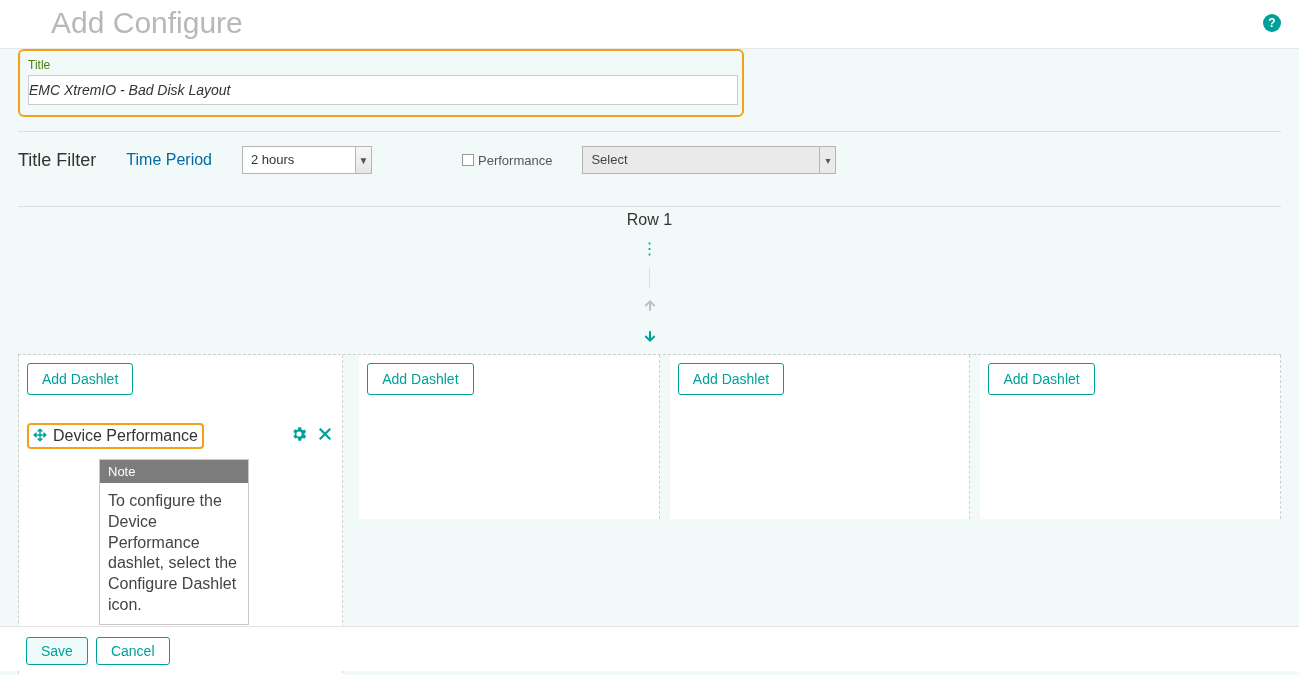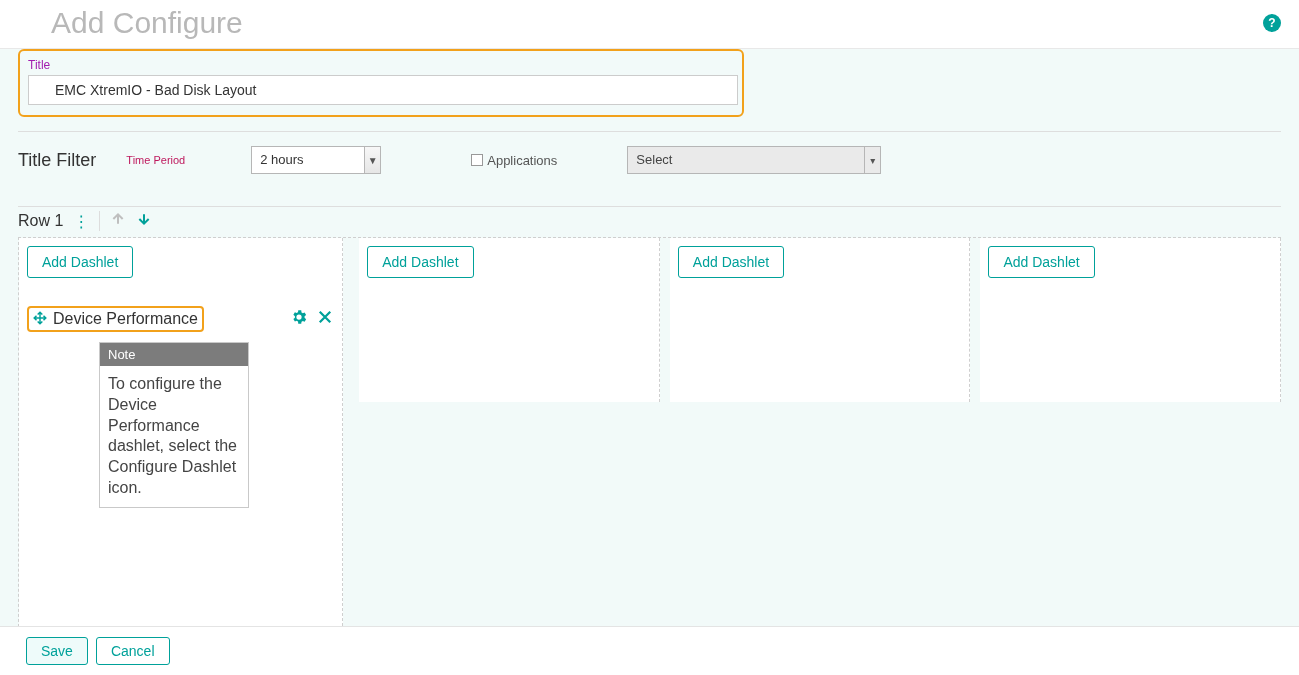--- a/index.html
+++ b/index.html
@@ -40,7 +40,7 @@
   }
   .title-field-box label {
     font-size: 12px;
-    color: #a21caf;
+    color: #4d7c0f;
     text-align: center;
   }
   .title-input {

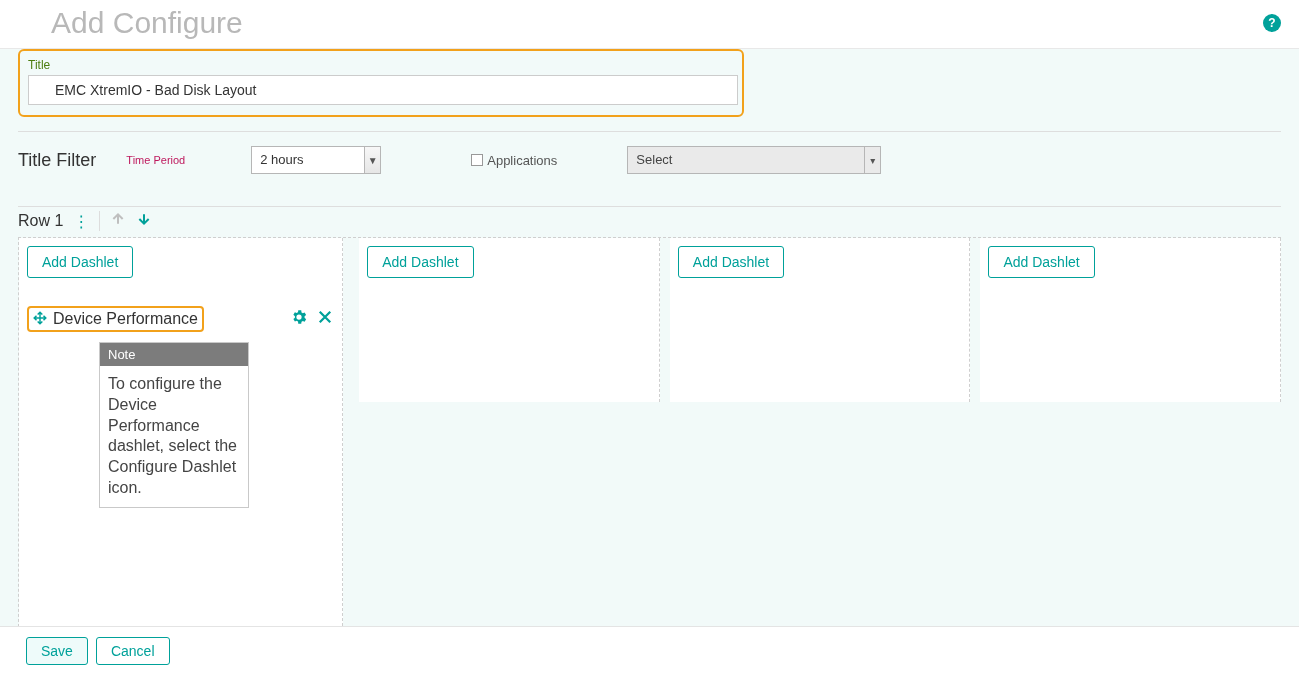--- a/index.html
+++ b/index.html
@@ -48,10 +48,11 @@
     height: 30px;
     border: 1px solid #cccccc;
     background: #fff;
-    padding: 0 26px;
+    padding: 0 0;
     font-size: 14px;
     color: #333;
     margin-top: 2px;
+    font-style: italic;
   }
 
   .hr-line { border-top: 1px solid #dedede; margin: 14px 0 0 0; }

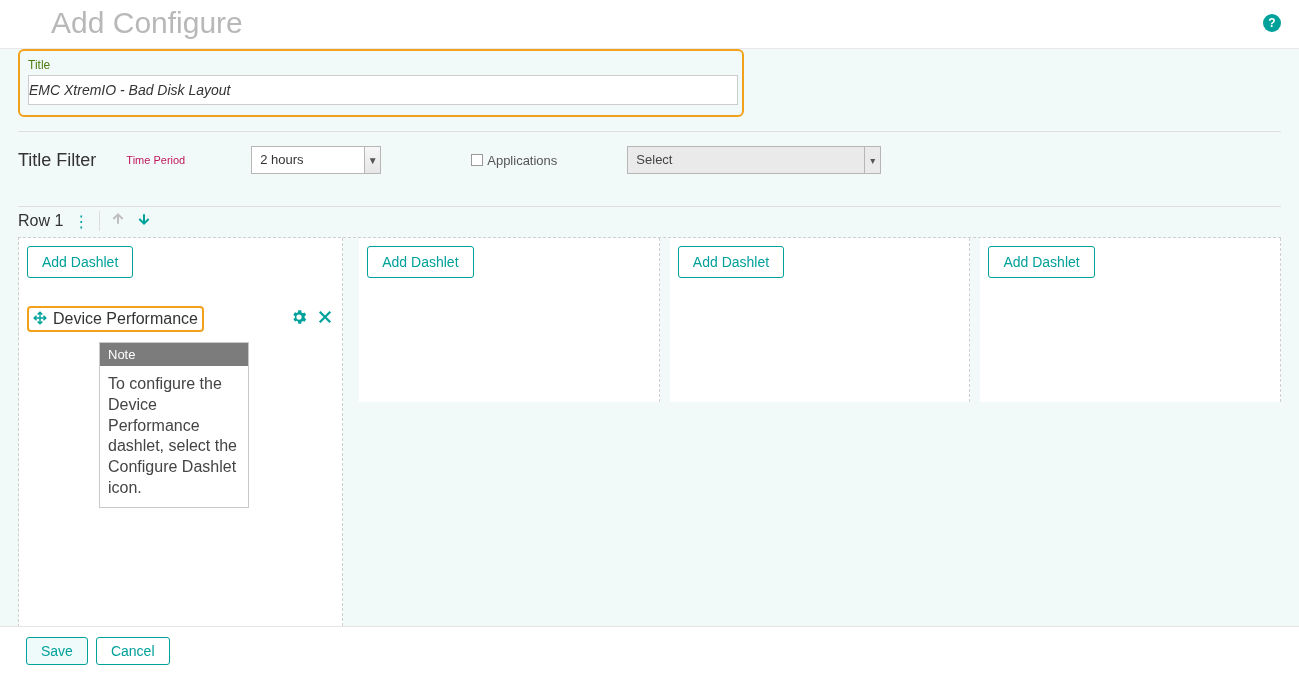--- a/index.html
+++ b/index.html
@@ -68,8 +68,8 @@
     color: #333;
   }
   .global-filter .sub-label {
-    font-size: 11px;
-    color: #be185d;
+    font-size: 16px;
+    color: #0369a1;
   }
   .select-box {
     display: inline-flex;

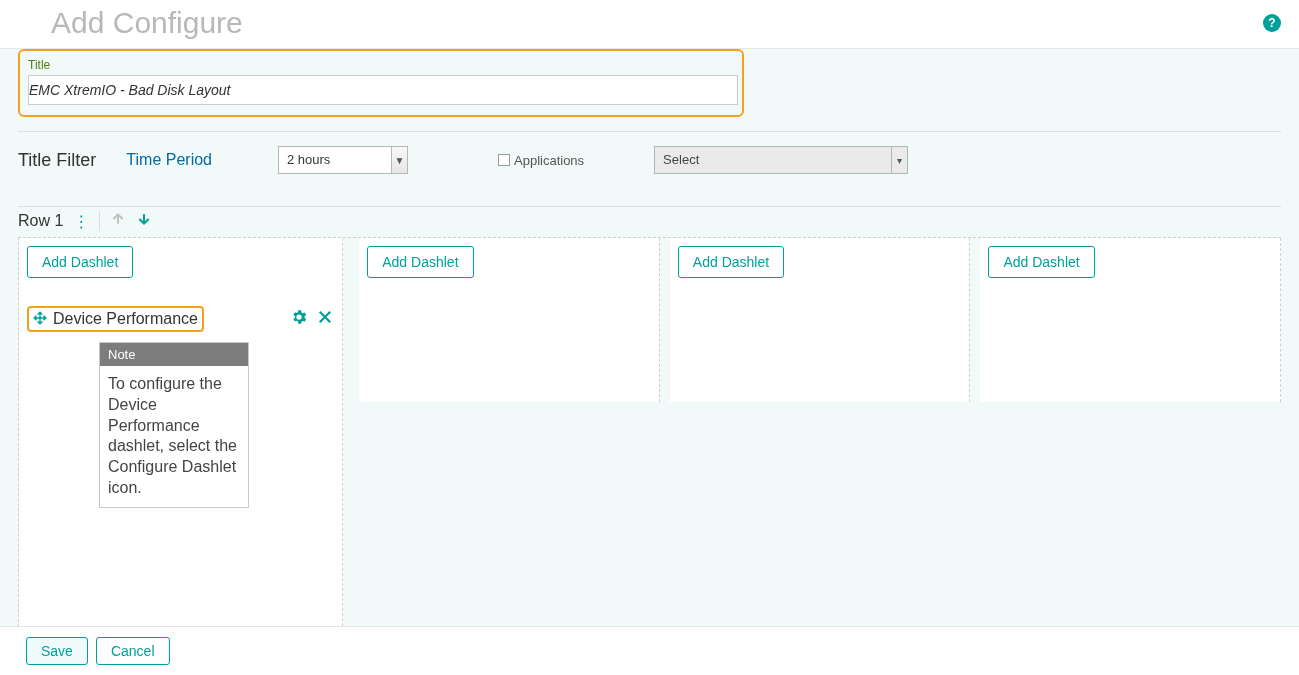--- a/index.html
+++ b/index.html
@@ -76,7 +76,6 @@
     width: 130px; height: 28px;
     border: 1px solid #b6b6b6;
     background: #fff;
-    margin-left: 36px;
   }
   .select-box .sel-text {
     flex: 1;

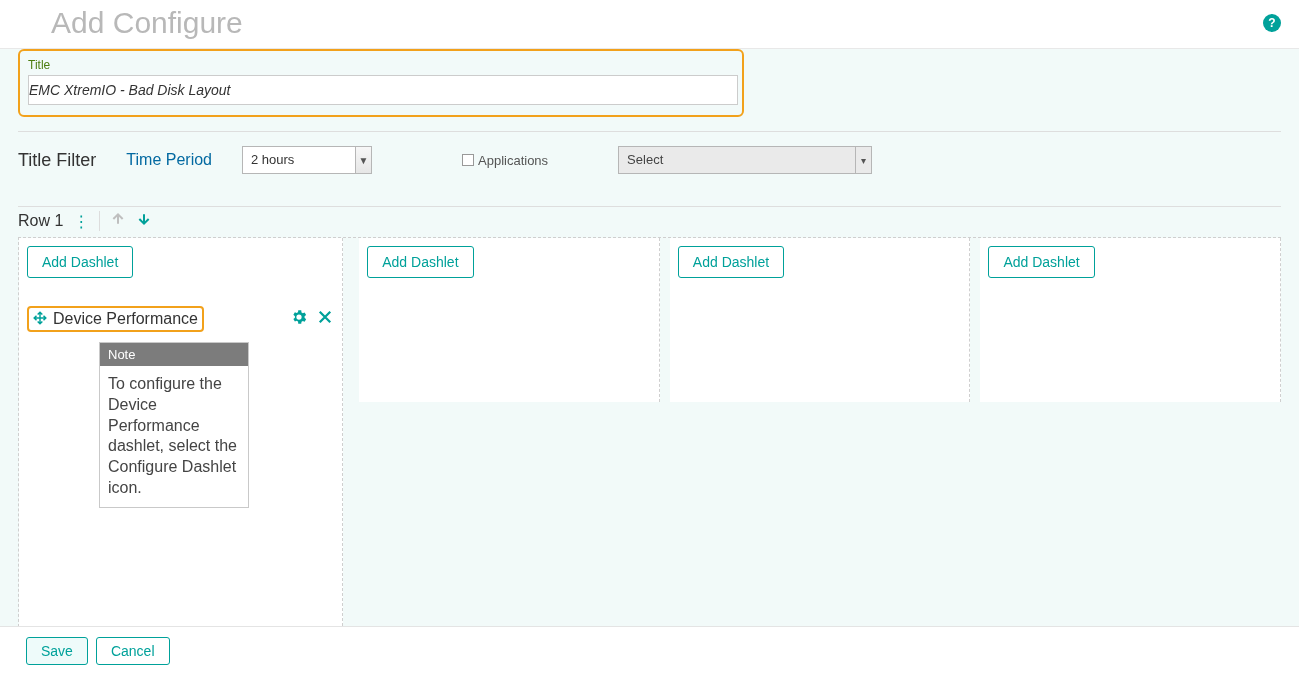--- a/index.html
+++ b/index.html
@@ -219,7 +219,7 @@
 
     <span class="checkbox-group">
       <span class="fake-checkbox"></span>
-      <span>Applications</span>
+      <span>Performance</span>
     </span>
 
     <div class="select-box wide">

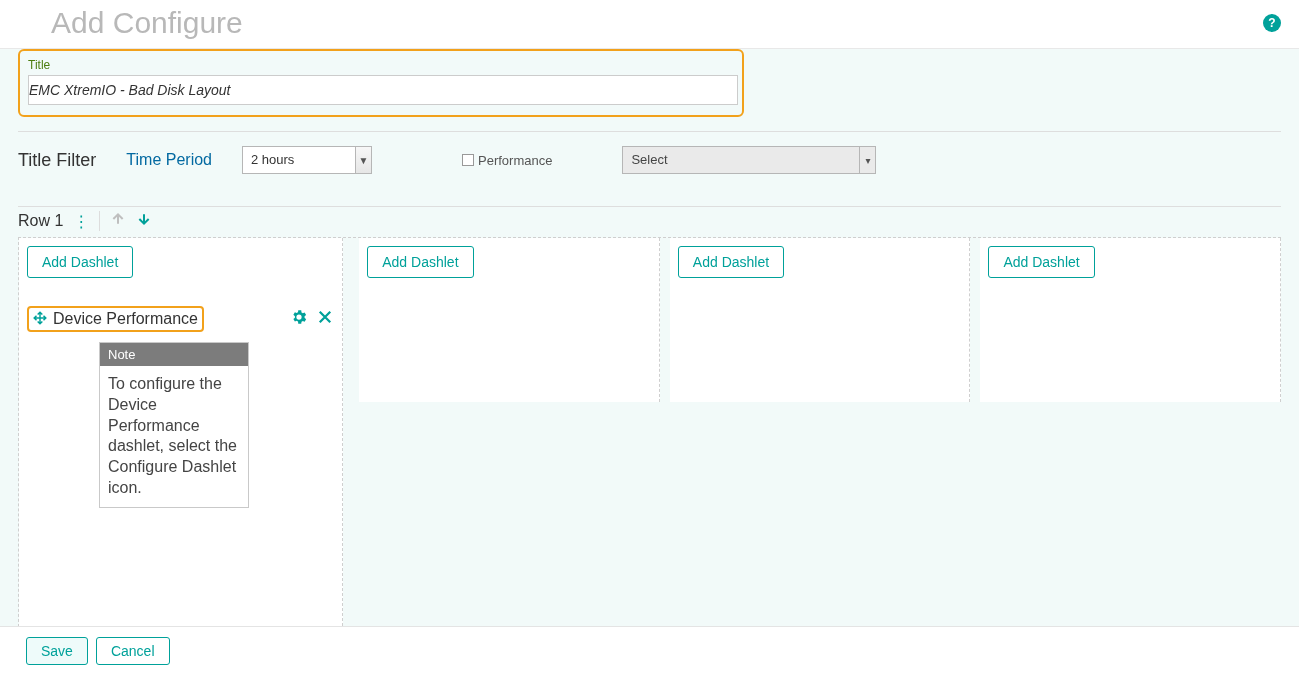--- a/index.html
+++ b/index.html
@@ -95,7 +95,7 @@
     width:12px; height:12px; border:1px solid #999; background:#fff;
   }
 
-  .select-box.wide { width: 254px; background:#eaeaea; margin-left: 40px;}
+  .select-box.wide { width: 254px; background:#eaeaea; }
   .select-box.wide .sel-text { color:#444; }
   .select-box.wide .sel-btn { background: #eaeaea; }
 

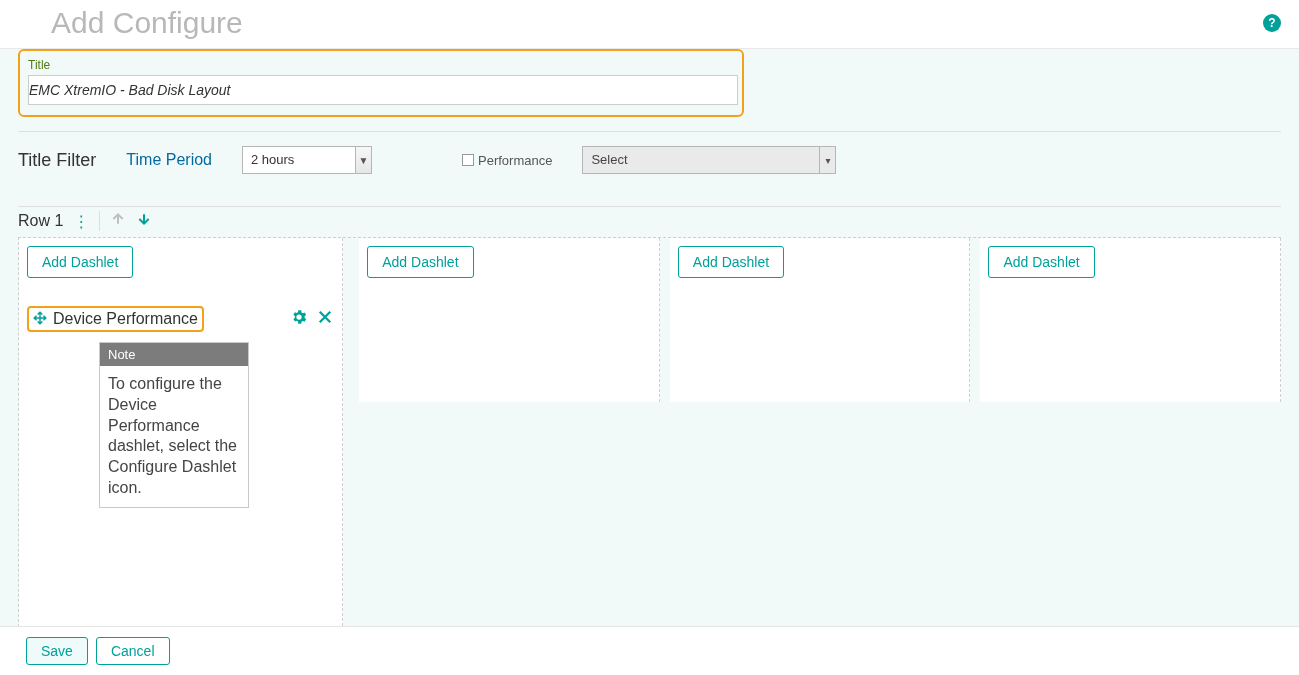--- a/index.html
+++ b/index.html
@@ -104,6 +104,7 @@
     padding: 4px 0 6px 0;
     font-size: 16px;
     color: #333;
+    flex-direction: column;
   }
   .row-header .kv { color:#00a19a; font-size:16px; cursor:pointer; }
   .row-header .sep { width:1px; height:20px; background:#ddd; }

